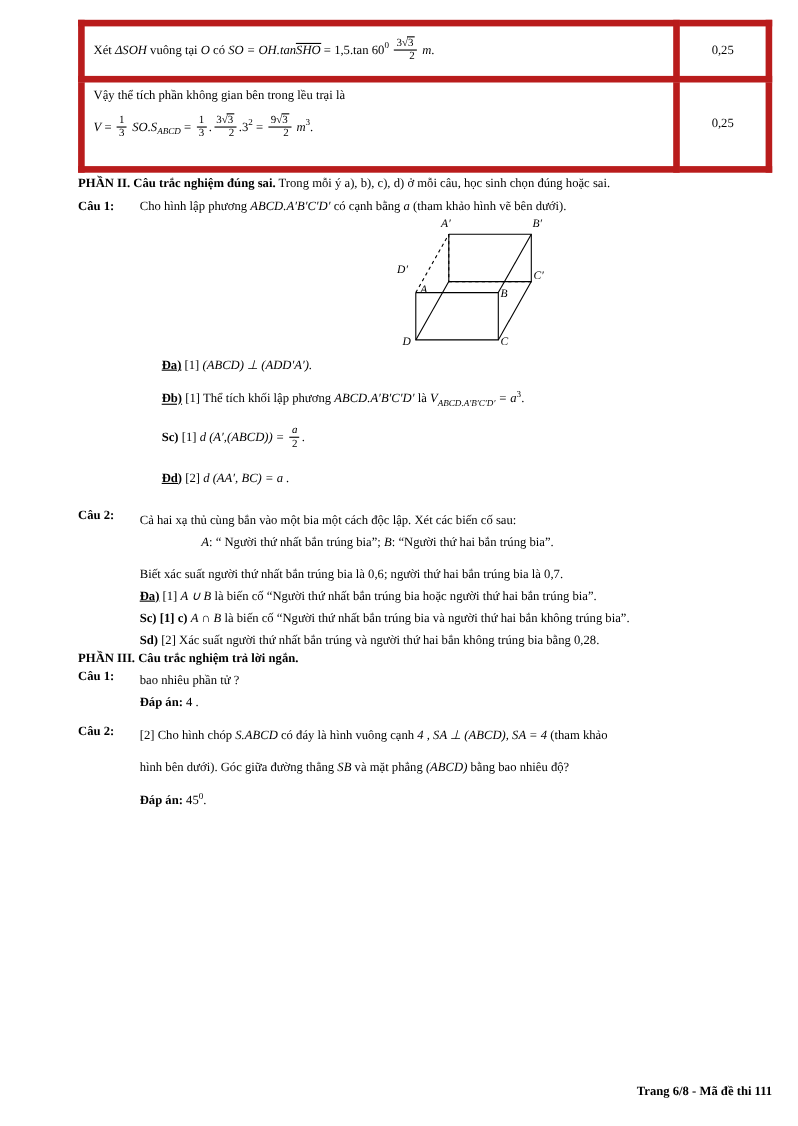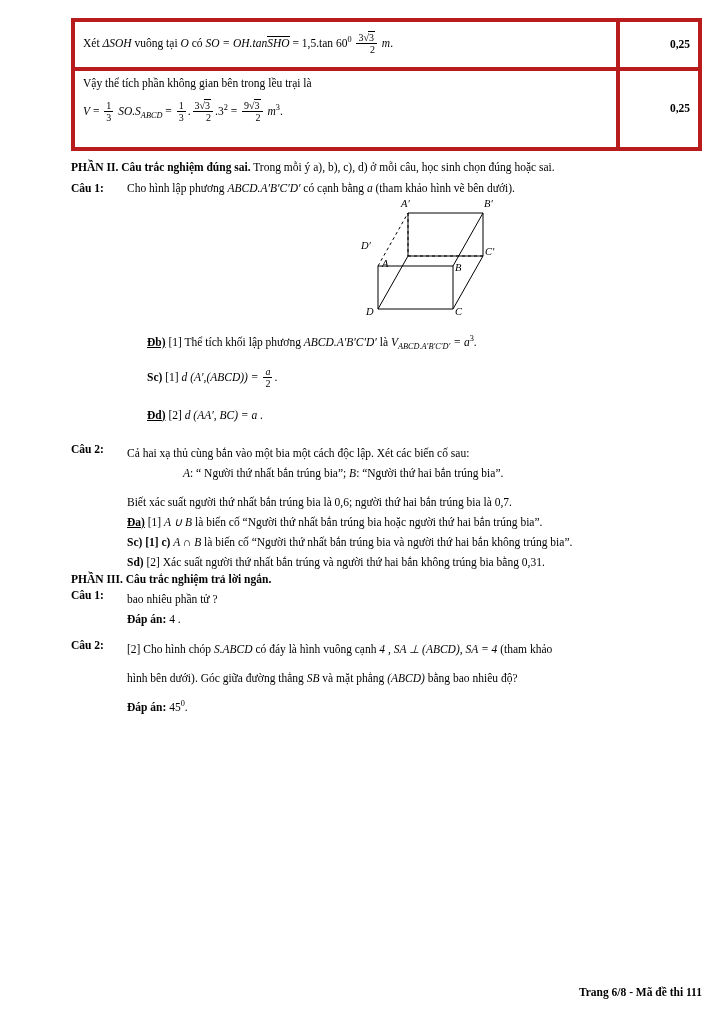--- a/index.html
+++ b/index.html
@@ -25,7 +25,7 @@
     border-collapse:collapse;
   }
   .tbl td{
-    border:4px solid #b91c1c;
+    border:6px solid #b91c1c;
     vertical-align:top;
     padding:6px 8px 8px 8px;
   }

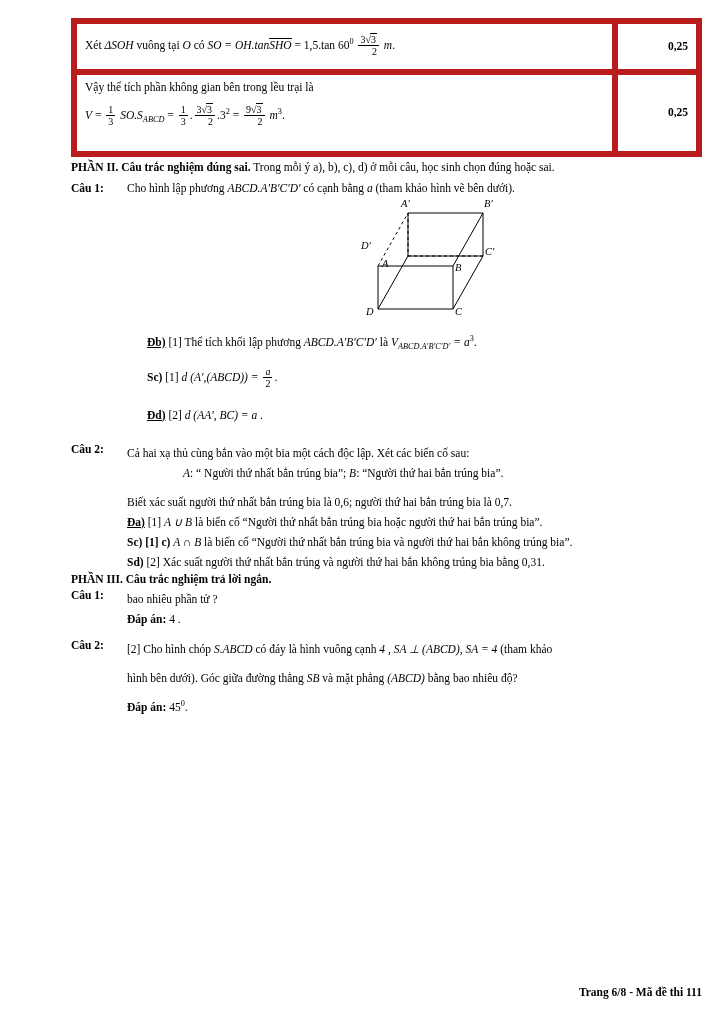--- a/index.html
+++ b/index.html
@@ -31,8 +31,8 @@
   }
   .tbl td.score{
     width:62px;
-    text-align:right;
-    font-weight:bold;
+    text-align:center;
+    font-weight:normal;
     vertical-align:middle;
     font-size:11.5px;
   }

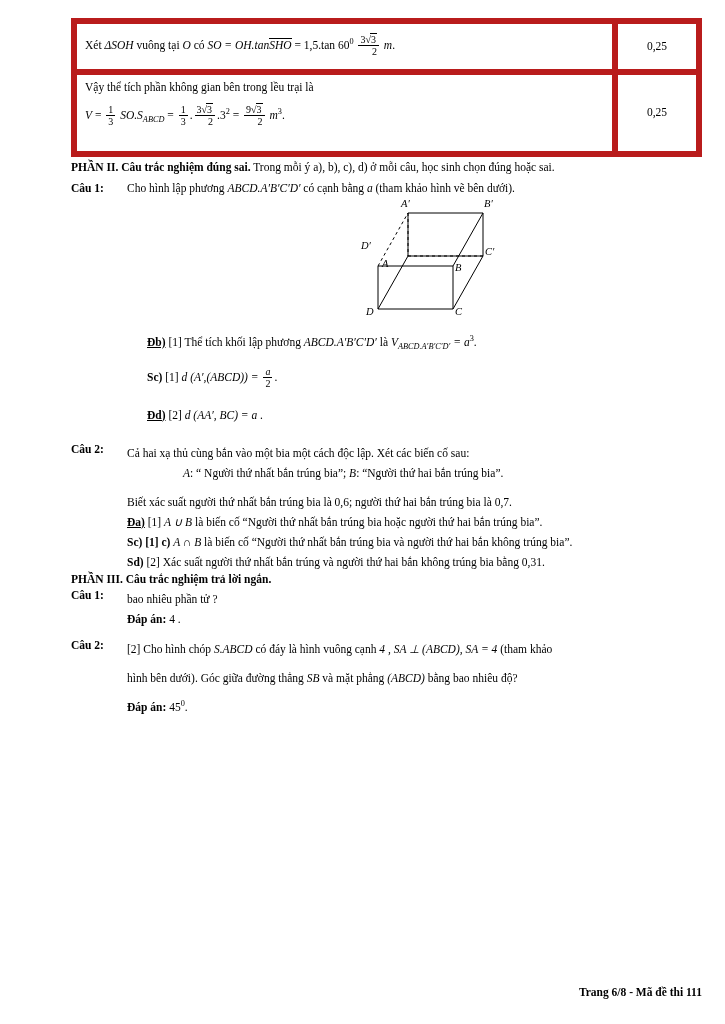--- a/index.html
+++ b/index.html
@@ -219,6 +219,11 @@
       </div>
     </div>
 
+    <p class="indent2" style="margin-top:6px;">
+      <span class="bold" style="text-decoration:underline;">Đa)</span>
+      <span>[1]</span>
+      <span class="ms">(ABCD) ⊥ (ADD′A′).</span>
+    </p>
 
     <p class="indent2" style="margin-top:16px;">
       <span class="bold" style="text-decoration:underline;">Đb)</span>

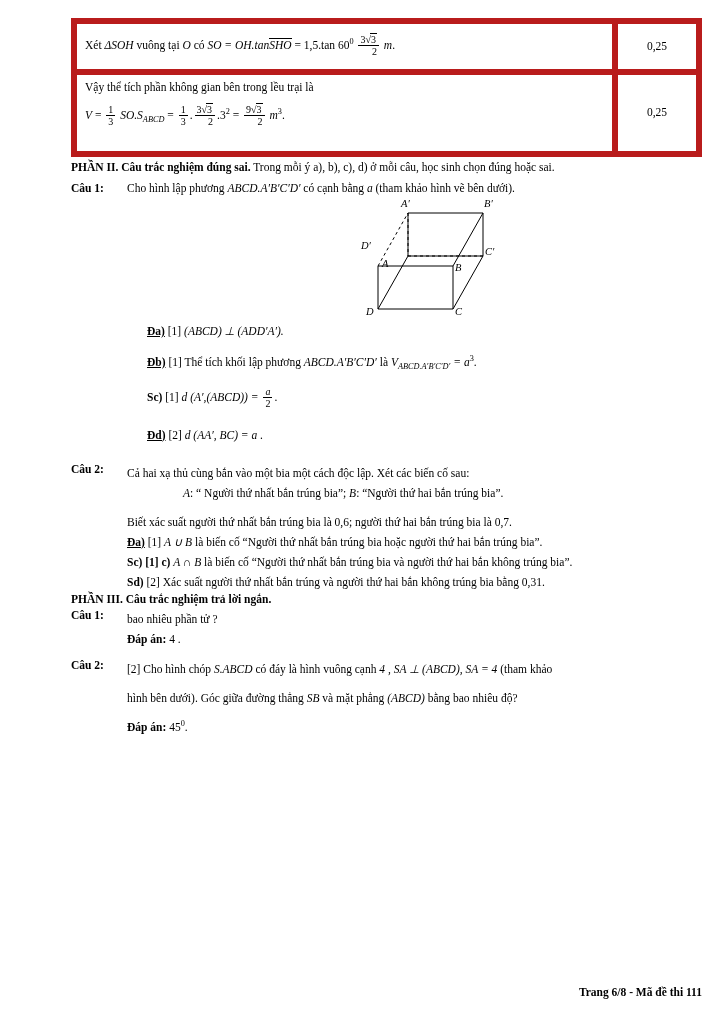--- a/index.html
+++ b/index.html
@@ -275,7 +275,7 @@
         <div>
           <span class="bold">Sd)</span>
           <span>[2]</span>
-          <span>Xác suất người thứ nhất bắn trúng và người thứ hai bắn không trúng bia bằng 0,31.</span>
+          <span>Xác suất người thứ nhất bắn trúng và người thứ hai bắn không trúng bia bằng 0,28.</span>
         </div>
       </div>
     </div>

